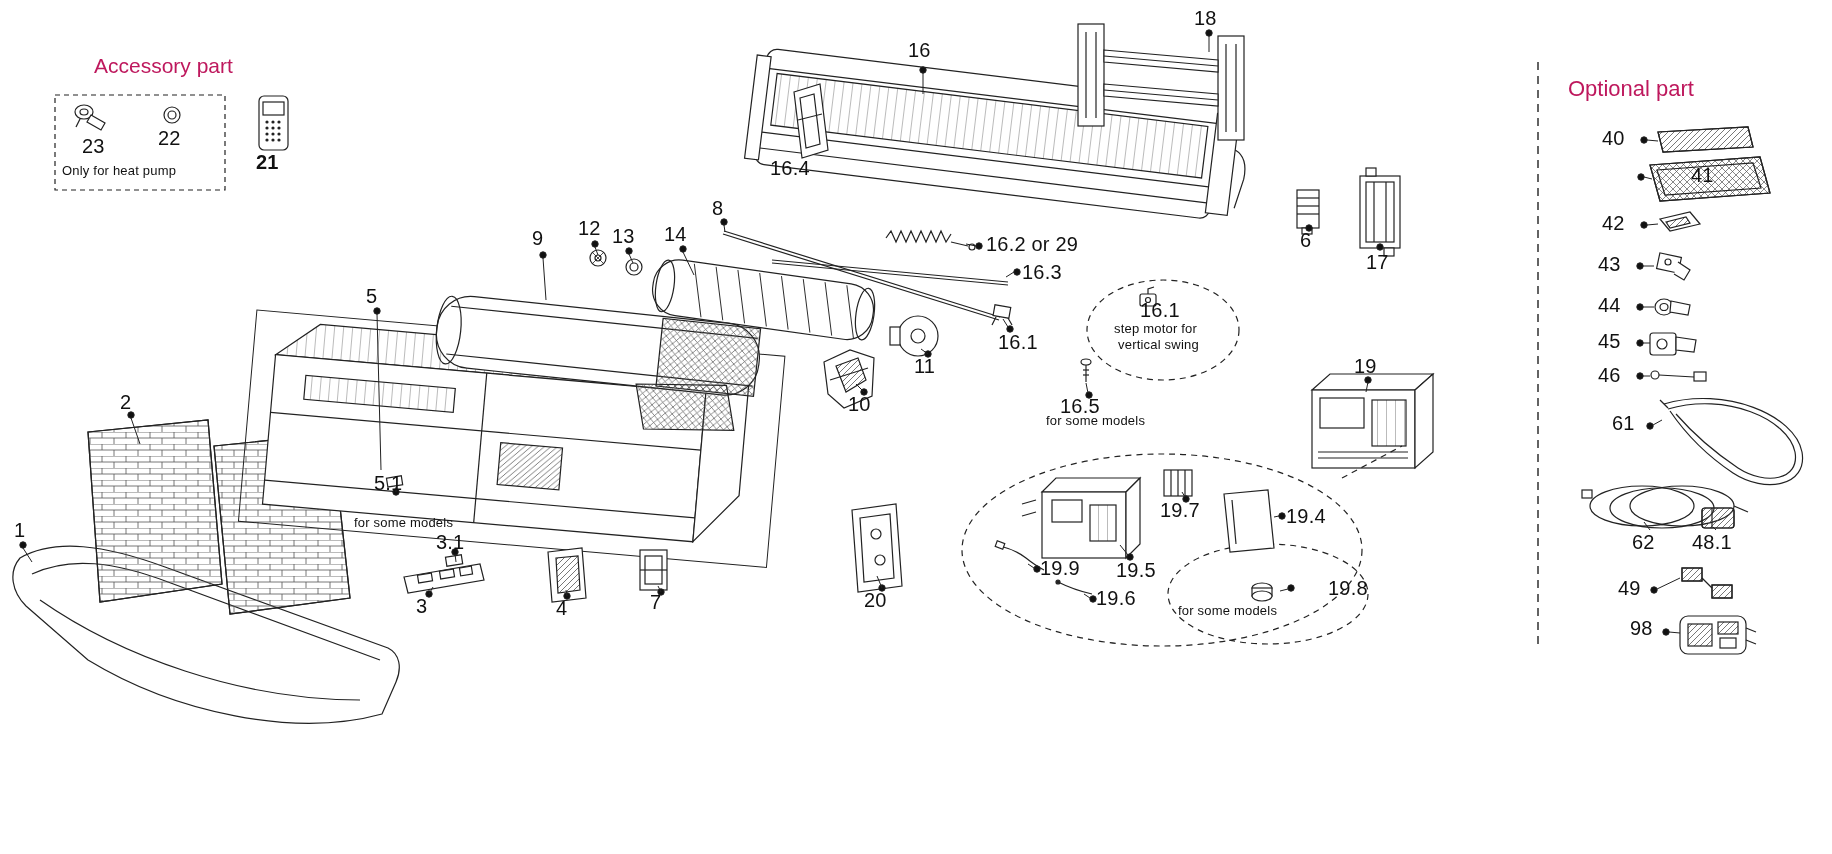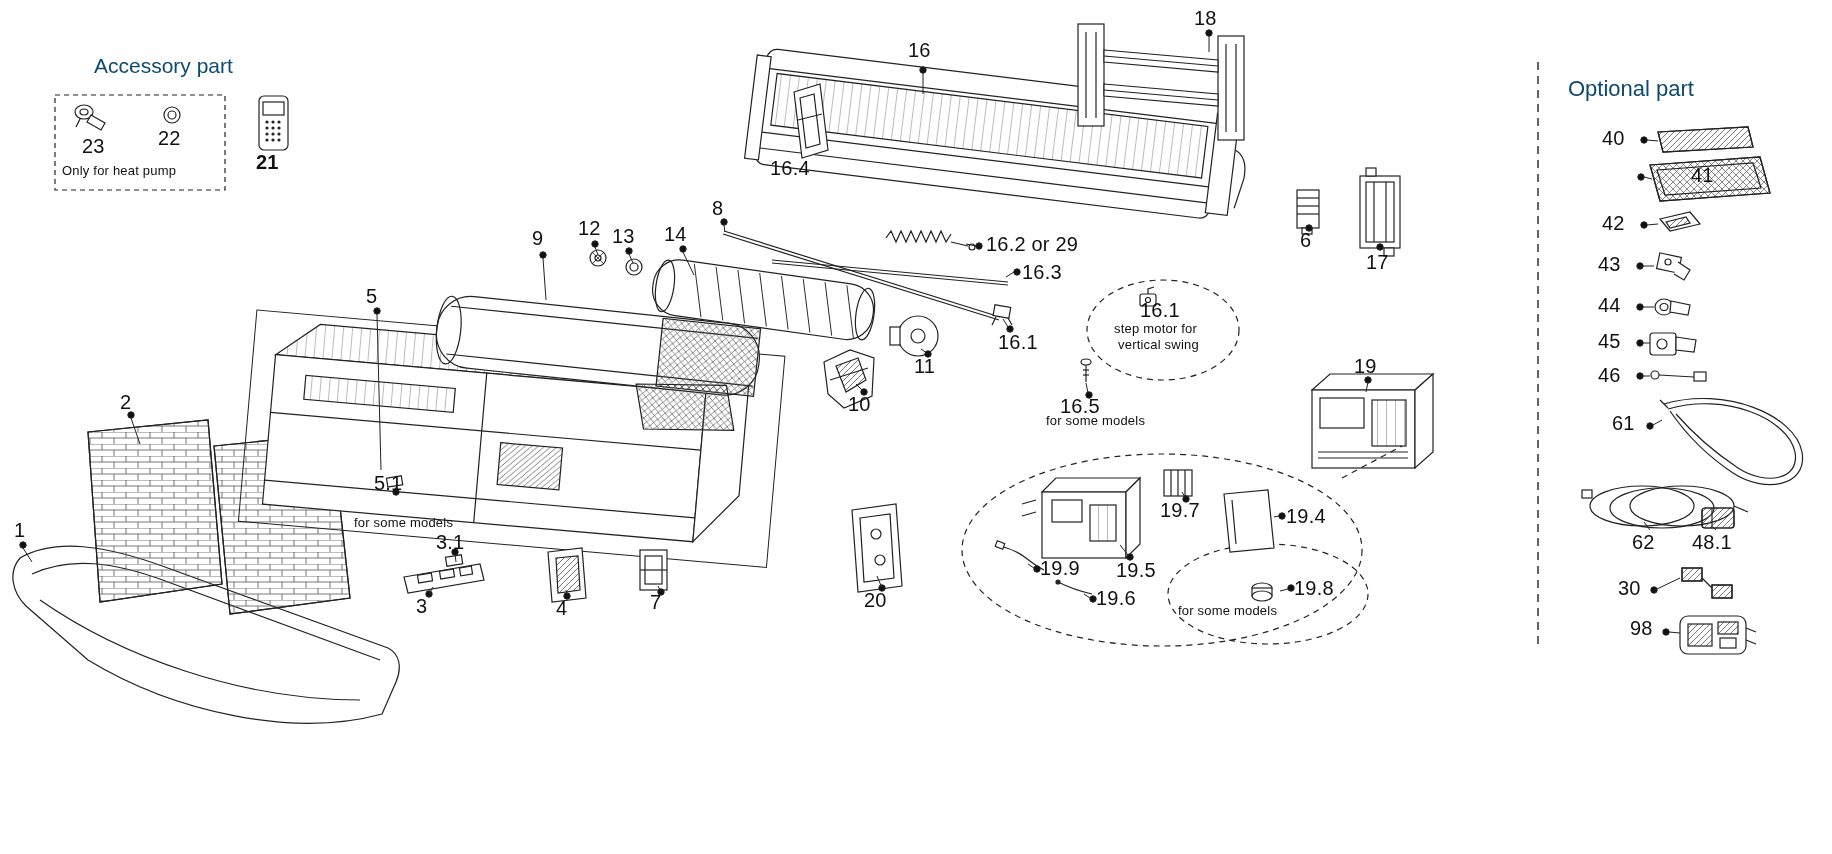--- a/index.html
+++ b/index.html
@@ -7,7 +7,7 @@
          font-family:"Liberation Sans",sans-serif;color:#111;}
   .stage svg{position:absolute;left:0;top:0;}
   .plabel{position:absolute;font-size:20px;line-height:1;white-space:nowrap;color:#111;letter-spacing:.2px;}
-  .hdr{position:absolute;white-space:nowrap;color:#0c4a6e;}
+  .hdr{position:absolute;white-space:nowrap;color:#be185d;}
   .hdr-acc{left:94px;top:54px;font-size:21px;}
   .hdr-opt{left:1568px;top:76px;font-size:22px;}
 </style>

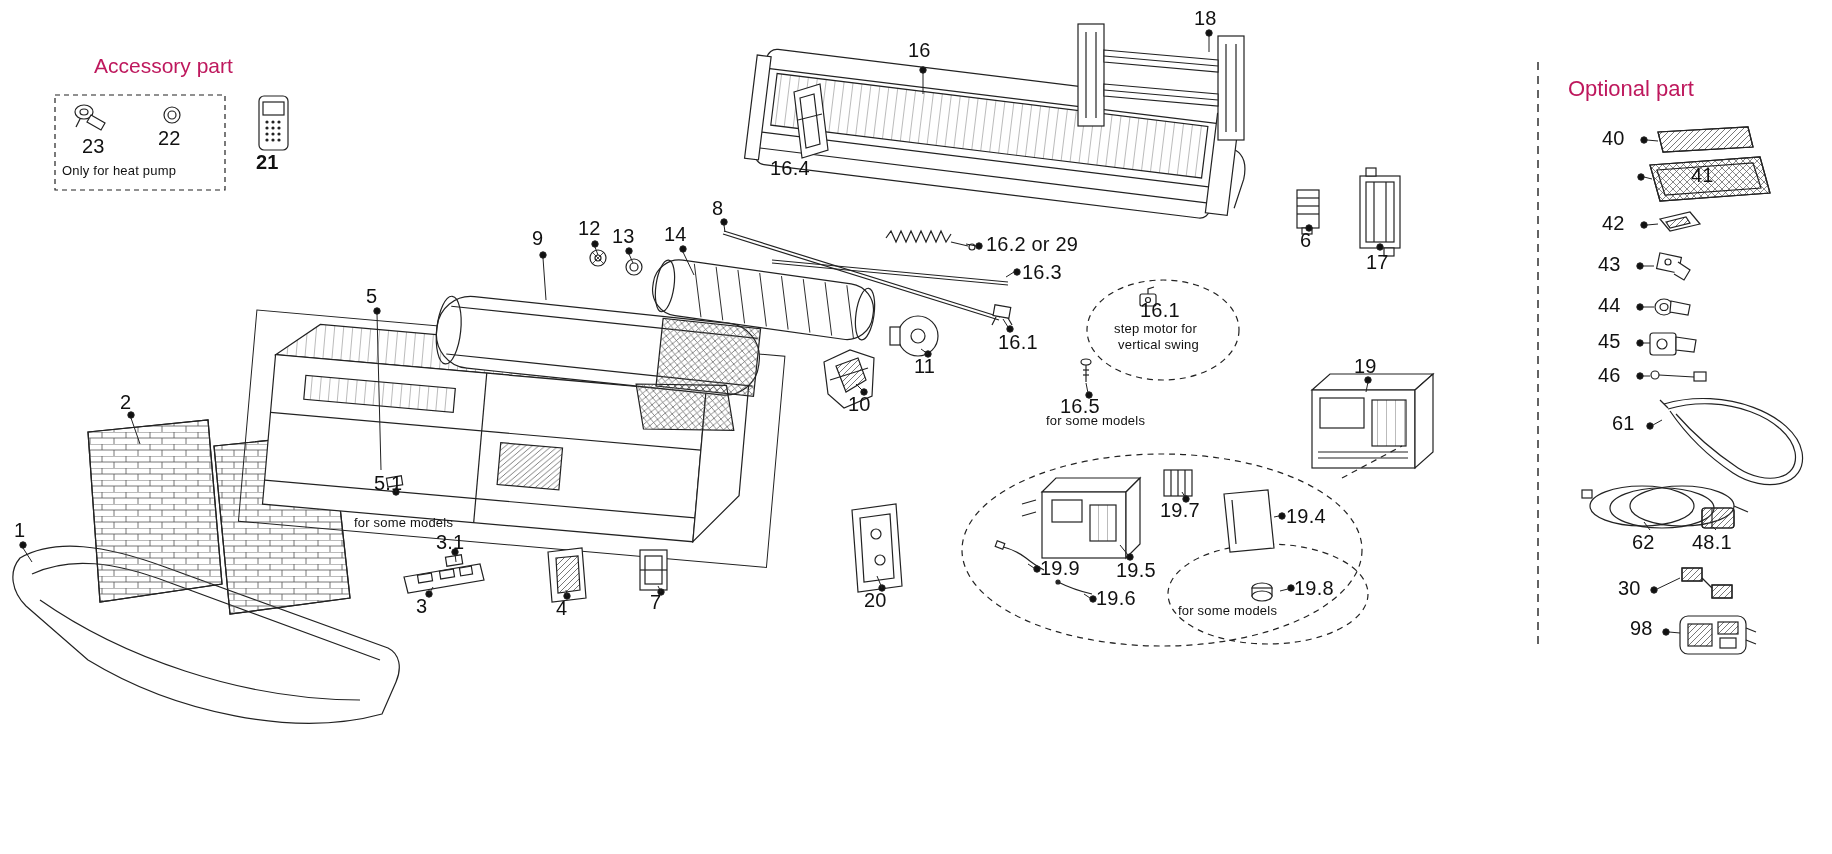--- a/index.html
+++ b/index.html
@@ -481,7 +481,7 @@
       <div class="plabel" style="left: 1116px; top: 560px;">19.5</div>
       <div class="plabel" style="left: 1096px; top: 588px;">19.6</div>
       <div class="plabel" style="left: 1160px; top: 500px;">19.7</div>
-      <div class="plabel" style="left: 1294px; top: 578px;">19.8</div>
+      <div class="plabel" style="left: 1294px; top: 578px; padding-left: 34px;">19.8</div>
       <div class="plabel" style="left: 1040px; top: 558px;">19.9</div>
       <div class="plabel" style="left: 864px; top: 590px;">20</div>
       <div class="plabel" style="left: 1300px; top: 230px;">6</div>

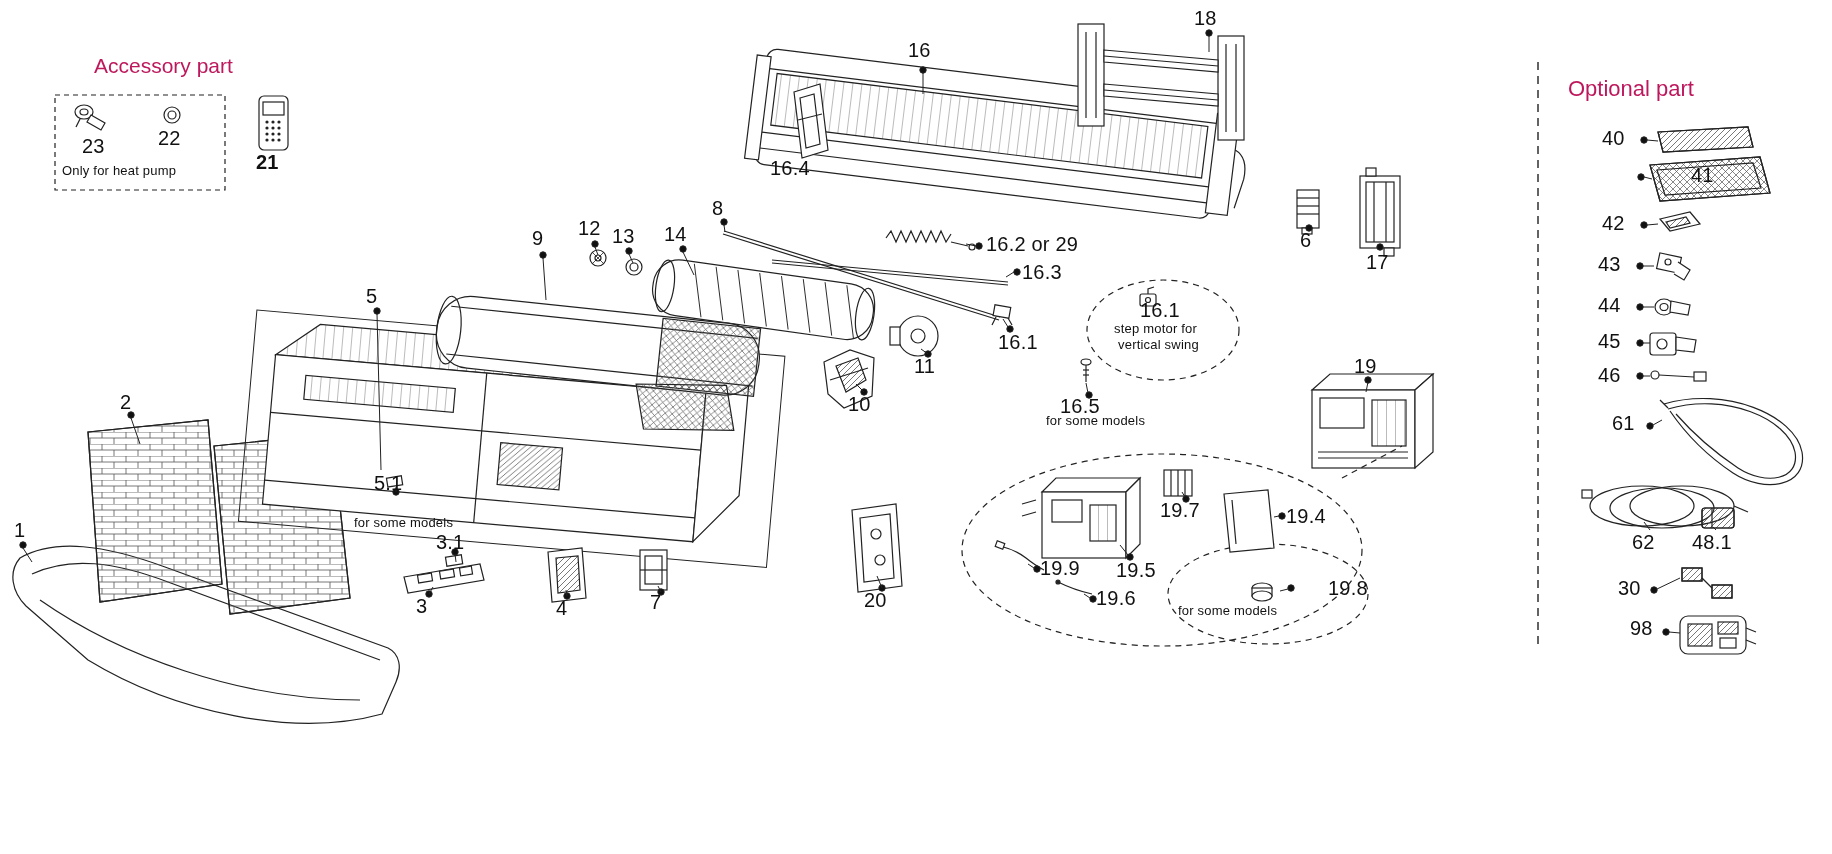--- a/index.html
+++ b/index.html
@@ -505,7 +505,7 @@
       <div class="plabel" style="left: 1612px; top: 413px;">61</div>
       <div class="plabel" style="left: 1632px; top: 532px;">62</div>
       <div class="plabel" style="left: 1692px; top: 532px;">48.1</div>
-      <div class="plabel" style="left: 1618px; top: 578px;">30</div>
+      <div class="plabel" style="left: 1618px; top: 578px;">49</div>
       <div class="plabel" style="left: 1630px; top: 618px;">98</div>
     </div>
 

